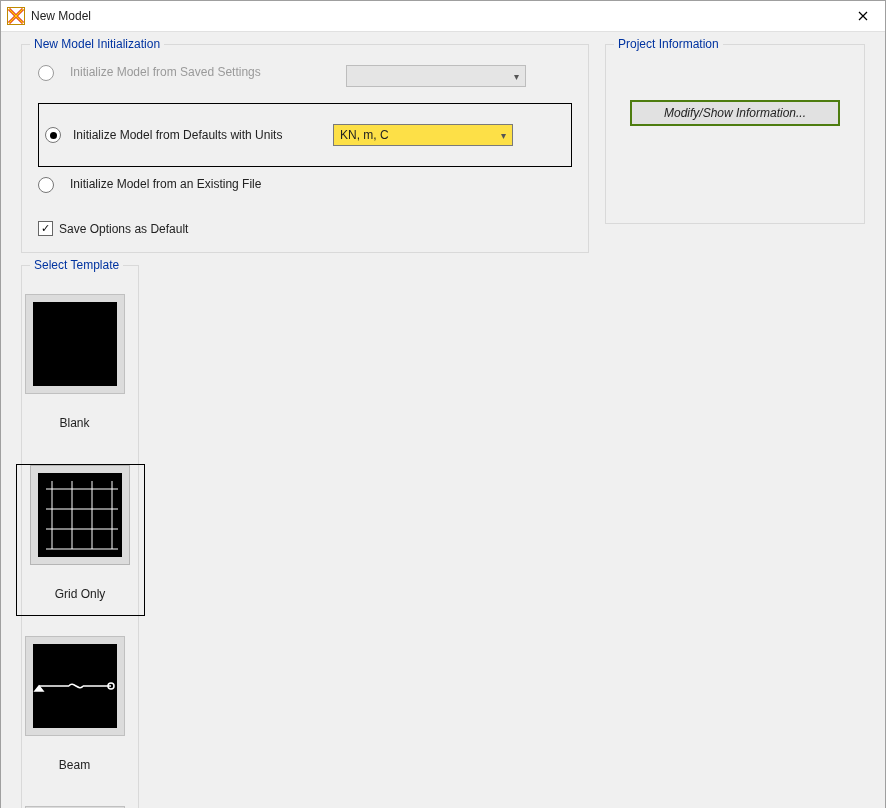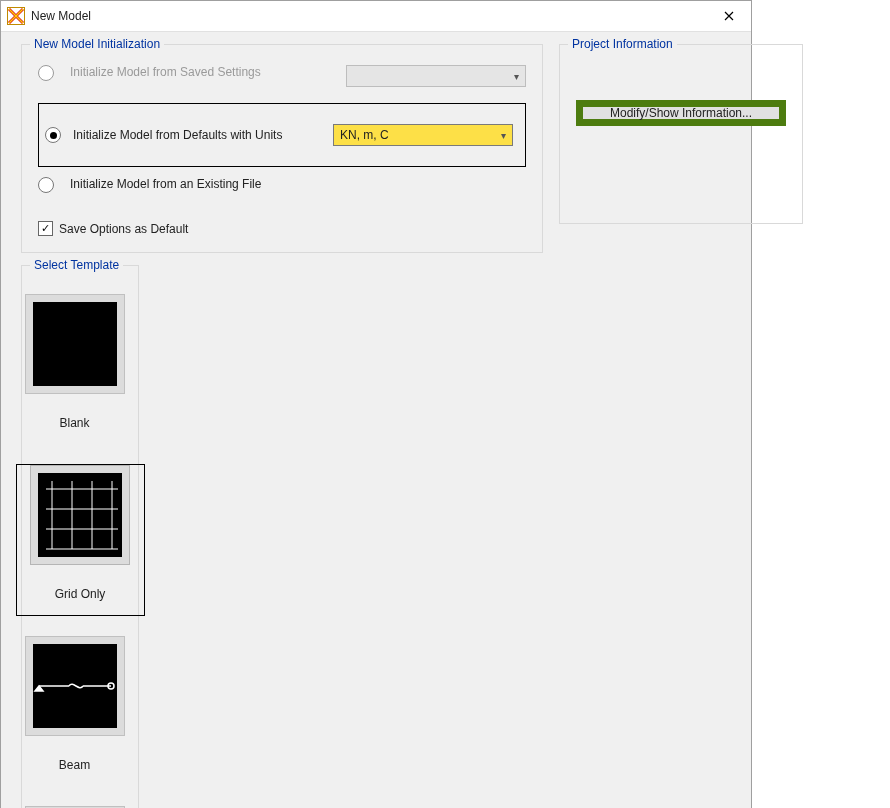--- a/index.html
+++ b/index.html
@@ -19,7 +19,7 @@
     color:var(--text);
   }
   .window{
-    width:752px;
+    width:886px;
     height:808px;
     box-sizing:border-box;
     background:#fff;

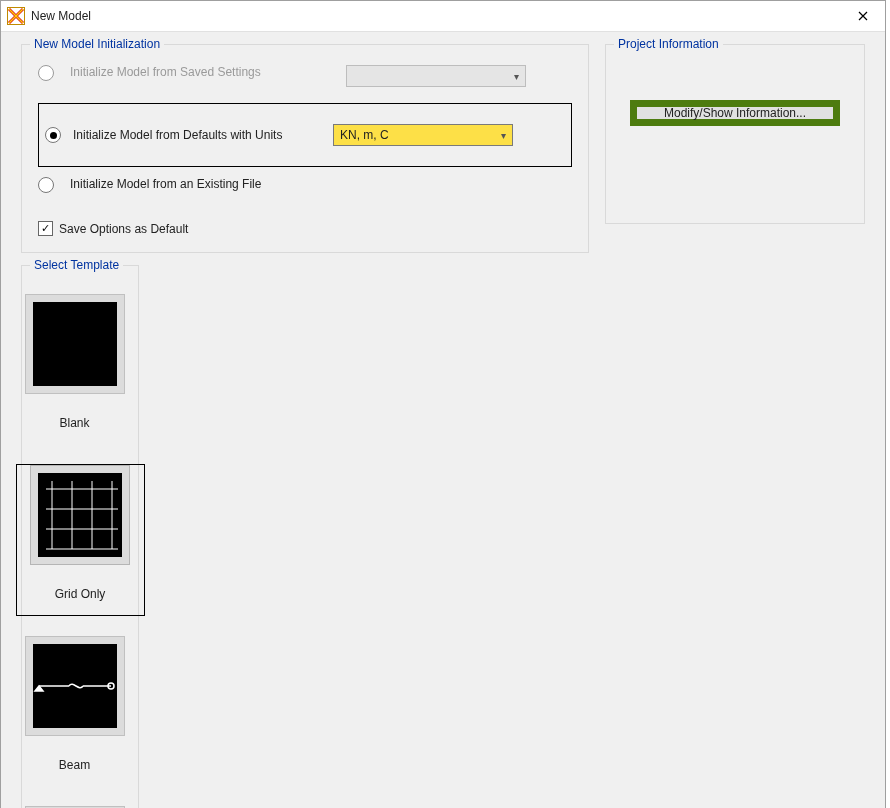--- a/index.html
+++ b/index.html
@@ -111,13 +111,14 @@
 
   .btn{
     height:26px;
-    border:7px solid #4d7c0f;
+    border:2px solid #4d7c0f;
     background:#e1e1e1;
     display:flex;align-items:center;justify-content:center;
     padding:0 18px;
     box-sizing:border-box;
     font-size:12px;
     cursor:default;
+    font-style:italic;
   }
 
   .templates{

